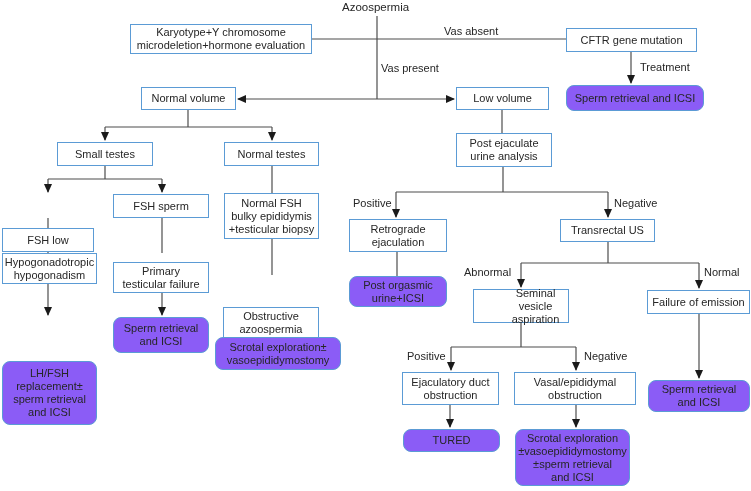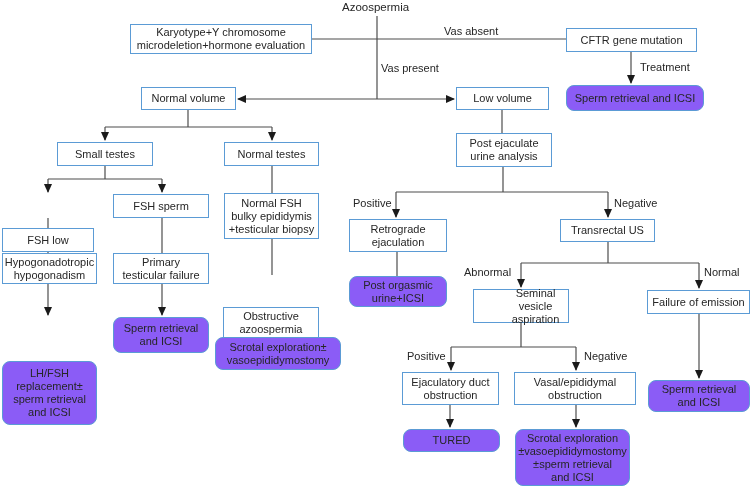--- a/index.html
+++ b/index.html
@@ -113,7 +113,7 @@
 
   <div class="node" style="left:2px;top:253px;width:95px;height:31px;">Hypogonadotropic
 hypogonadism</div>
-  <div class="node" style="left:113px;top:253px;width:96px;height:31px;">Primary
+  <div class="node" style="left:113px;top:262px;width:96px;height:31px;">Primary
 testicular failure</div>
   <div class="node" style="left:223px;top:275px;width:96px;height:32px;margin-top:32px;">Obstructive
 azoospermia</div>

